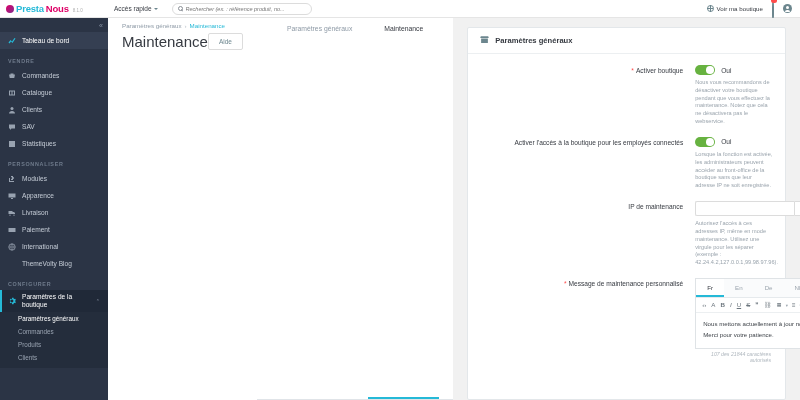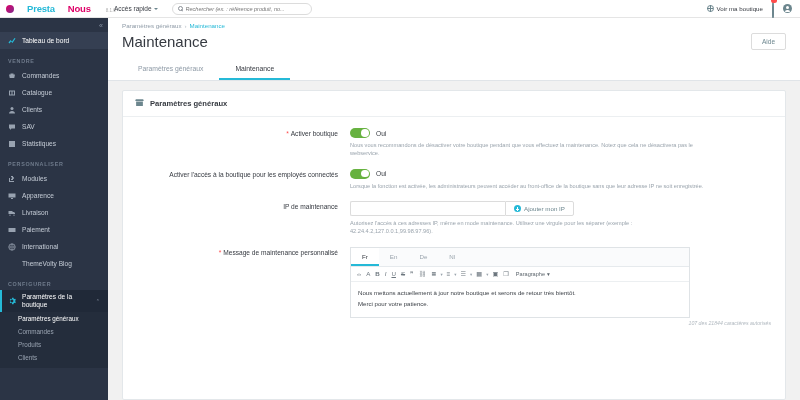--- a/index.html
+++ b/index.html
@@ -16,7 +16,7 @@
     display: flex; align-items: center;
     border-bottom: 1px solid #e5e5e5; position: relative; z-index: 30;
   }
-  .brand { display: flex; align-items: baseline; gap: 13px; padding-left: 6px; width: 108px; }
+  .brand { display: flex; align-items: baseline; gap: 2px; padding-left: 6px; width: 108px; }
   .brand-logo {
     width: 8px; height: 8px; border-radius: 50%;
     background: linear-gradient(135deg,#df0067 0%,#7e2d8f 100%);

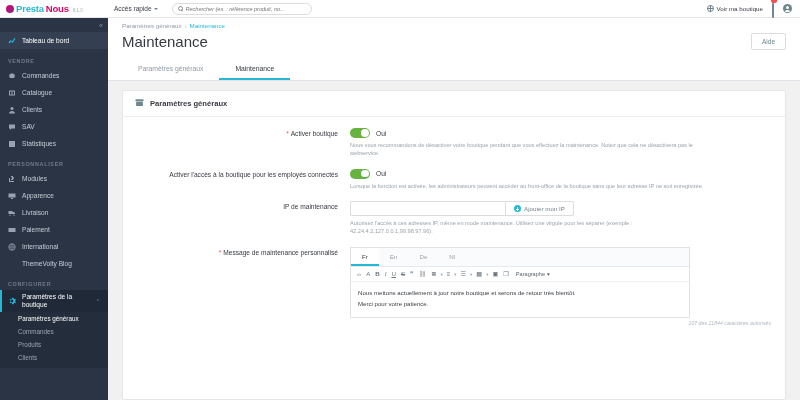--- a/index.html
+++ b/index.html
@@ -104,7 +104,7 @@
   .no-ico { width: 8px; flex: 0 0 8px; }
 
   
-  .main { flex: 1; display: flex; flex-direction: column; min-width: 0; background: #f1f1f1; justify-content: space-between; }
+  .main { flex: 1; display: flex; flex-direction: row; min-width: 0; background: #f1f1f1; justify-content: space-between; }
 
   .page-head { background: #fff; padding: 4px 14px 0; }
   .breadcrumb { font-size: 6.2px; color: #8e9aa6; display: flex; align-items: center; gap: 3px; }

